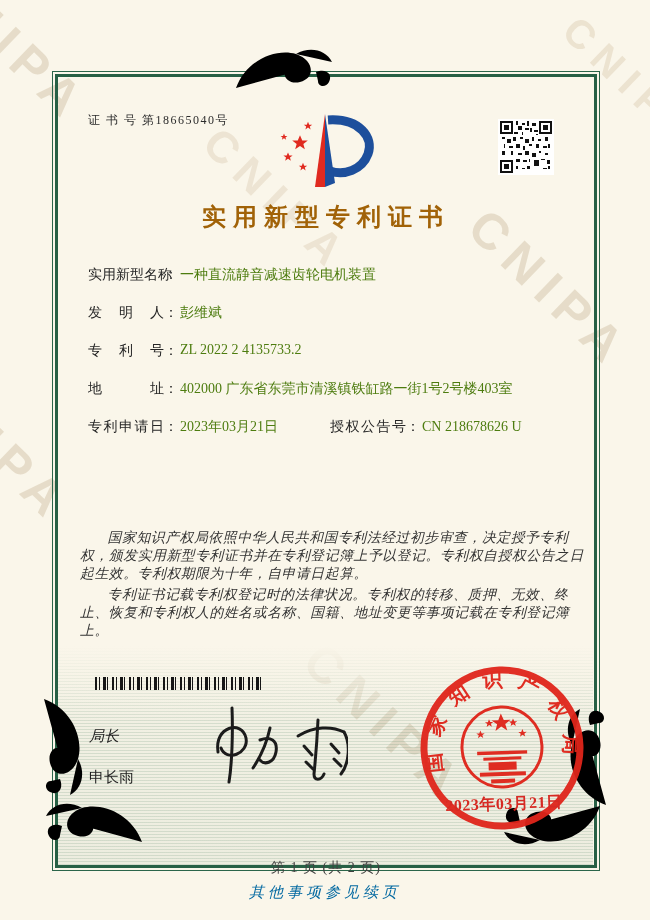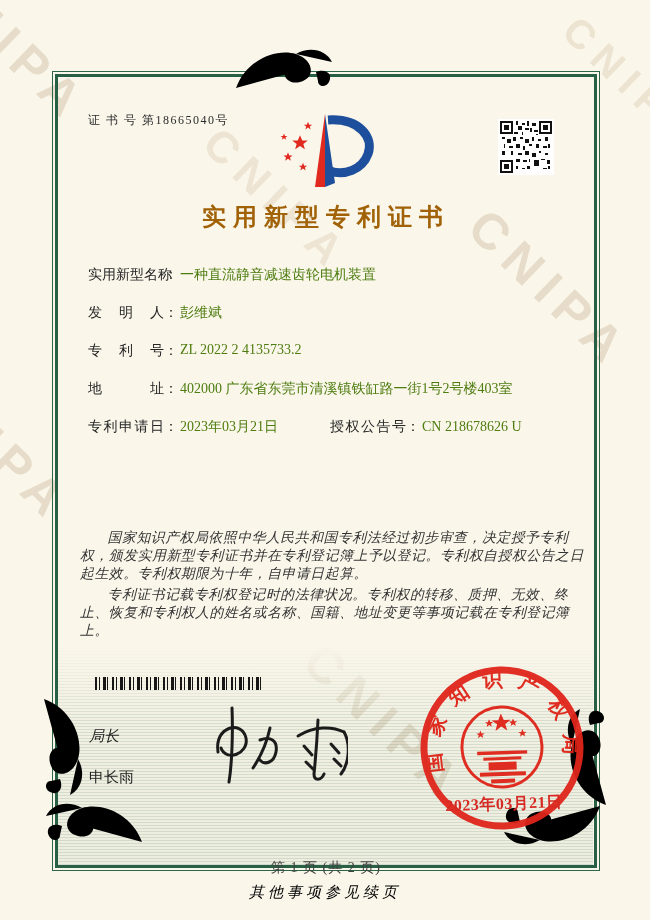--- a/index.html
+++ b/index.html
@@ -88,7 +88,7 @@
   .page-num{position:absolute;left:53px;top:842px;width:546px;text-align:center;
     font-size:14px;color:#404040;letter-spacing:1px;margin-top:17px;}
   .continuation{position:absolute;left:0;top:883px;width:650px;text-align:center;
-    font-size:15px;color:#000000;letter-spacing:4px;font-style:italic;}
+    font-size:15px;color:#0369a1;letter-spacing:4px;font-style:italic;}
 </style>
 </head>
 <body>

